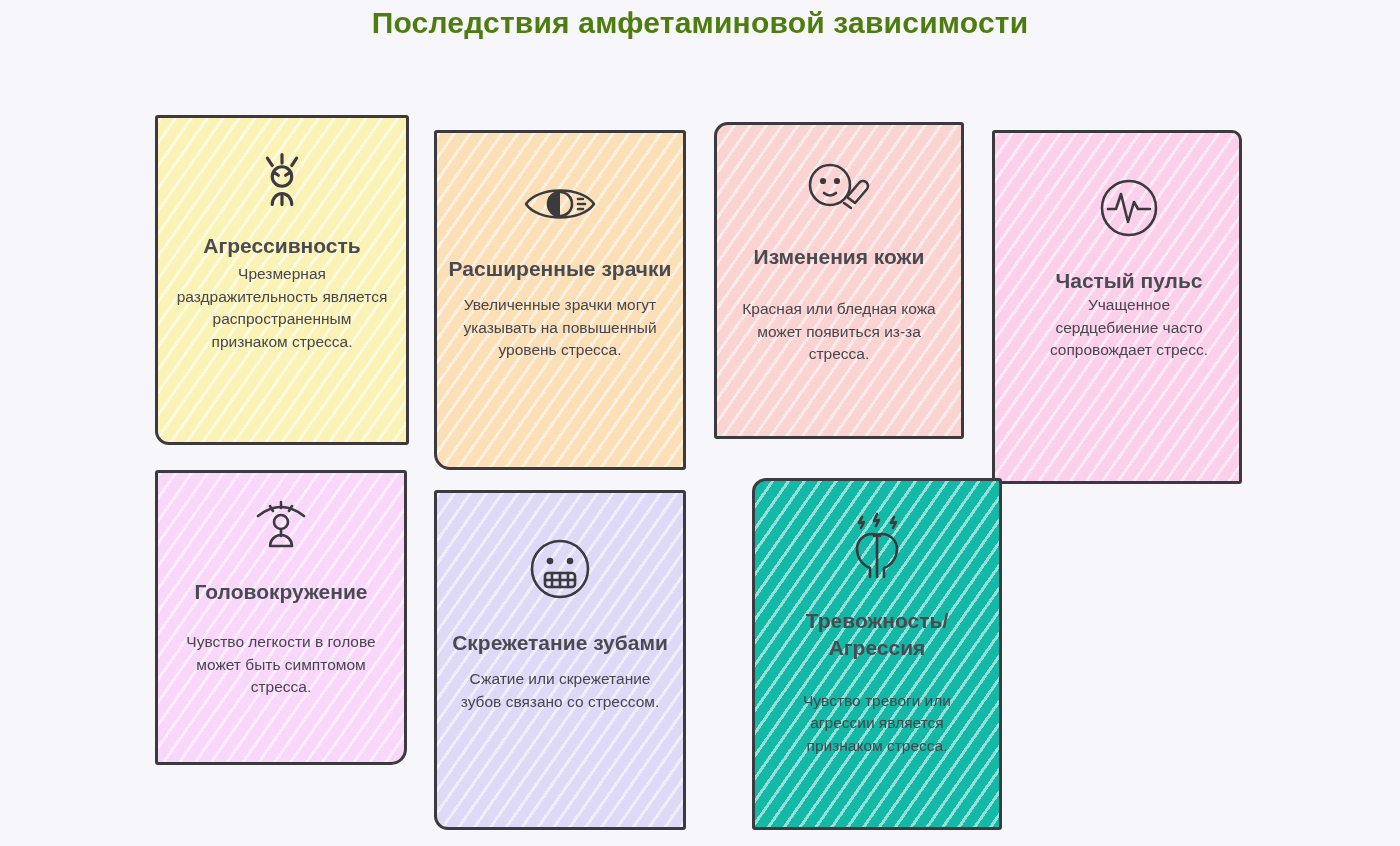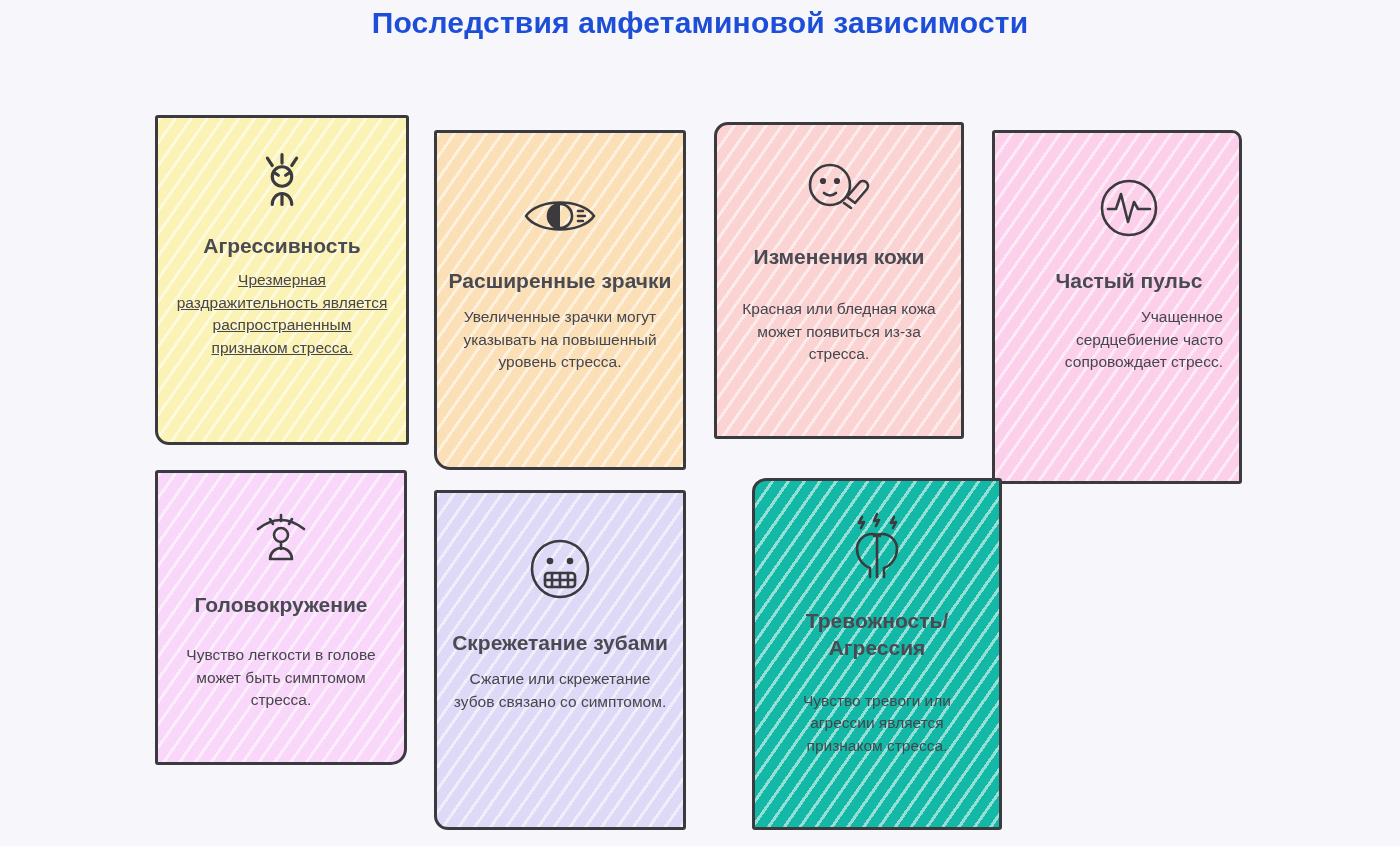--- a/index.html
+++ b/index.html
@@ -27,7 +27,7 @@
     text-align: center;
     font-size: 30px;
     font-weight: bold;
-    color: #1d4ed8;
+    color: #4d7c0f;
     line-height: 1.28;
     letter-spacing: 0.2px;
   }

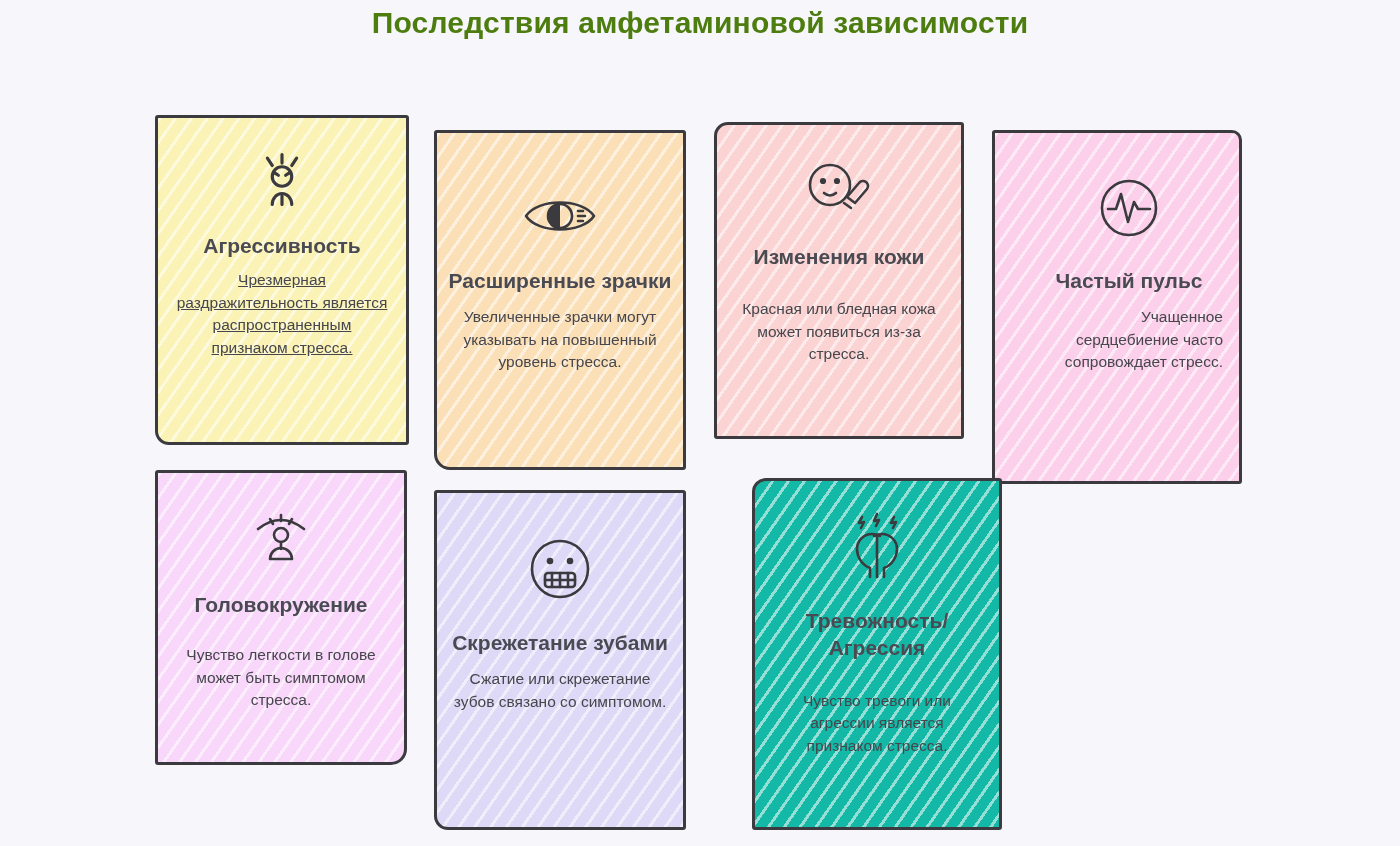--- a/index.html
+++ b/index.html
@@ -85,7 +85,7 @@
   #card-0 { left: 155px;  top: 115px; width: 254px; height: 330px; background: #fbf3b6; border-radius: 3px 3px 3px 14px; }
   #card-0 .card-inner { padding-top: 28px; }
   #card-0 .card-title { margin-top: 8px; }
-  #card-0 .card-desc  { margin-top: 10px; text-decoration: underline; }
+  #card-0 .card-desc  { margin-top: 4px; }
 
   #card-1 { left: 434px;  top: 130px; width: 252px; height: 340px; background: #fbdfb6; border-radius: 3px 3px 3px 16px; }
   #card-1 .card-inner { padding-top: 54px; }

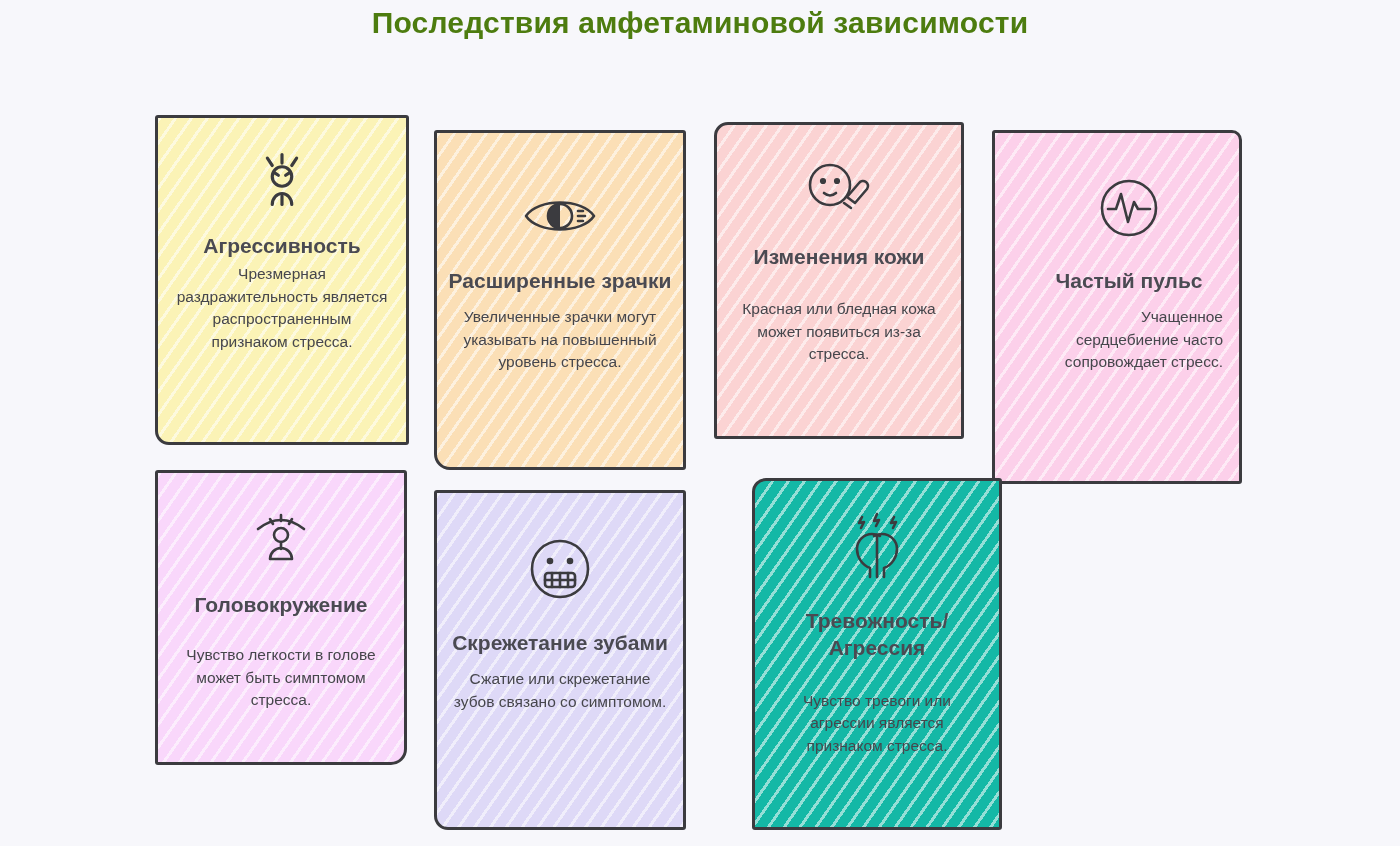--- a/index.html
+++ b/index.html
@@ -88,7 +88,7 @@
   #card-0 .card-desc  { margin-top: 4px; }
 
   #card-1 { left: 434px;  top: 130px; width: 252px; height: 340px; background: #fbdfb6; border-radius: 3px 3px 3px 16px; }
-  #card-1 .card-inner { padding-top: 54px; }
+  #card-1 .card-inner { padding-top: 42px; }
   #card-1 .card-title { margin-top: 22px; }
   #card-1 .card-desc  { margin-top: 12px; text-align: center; }
 

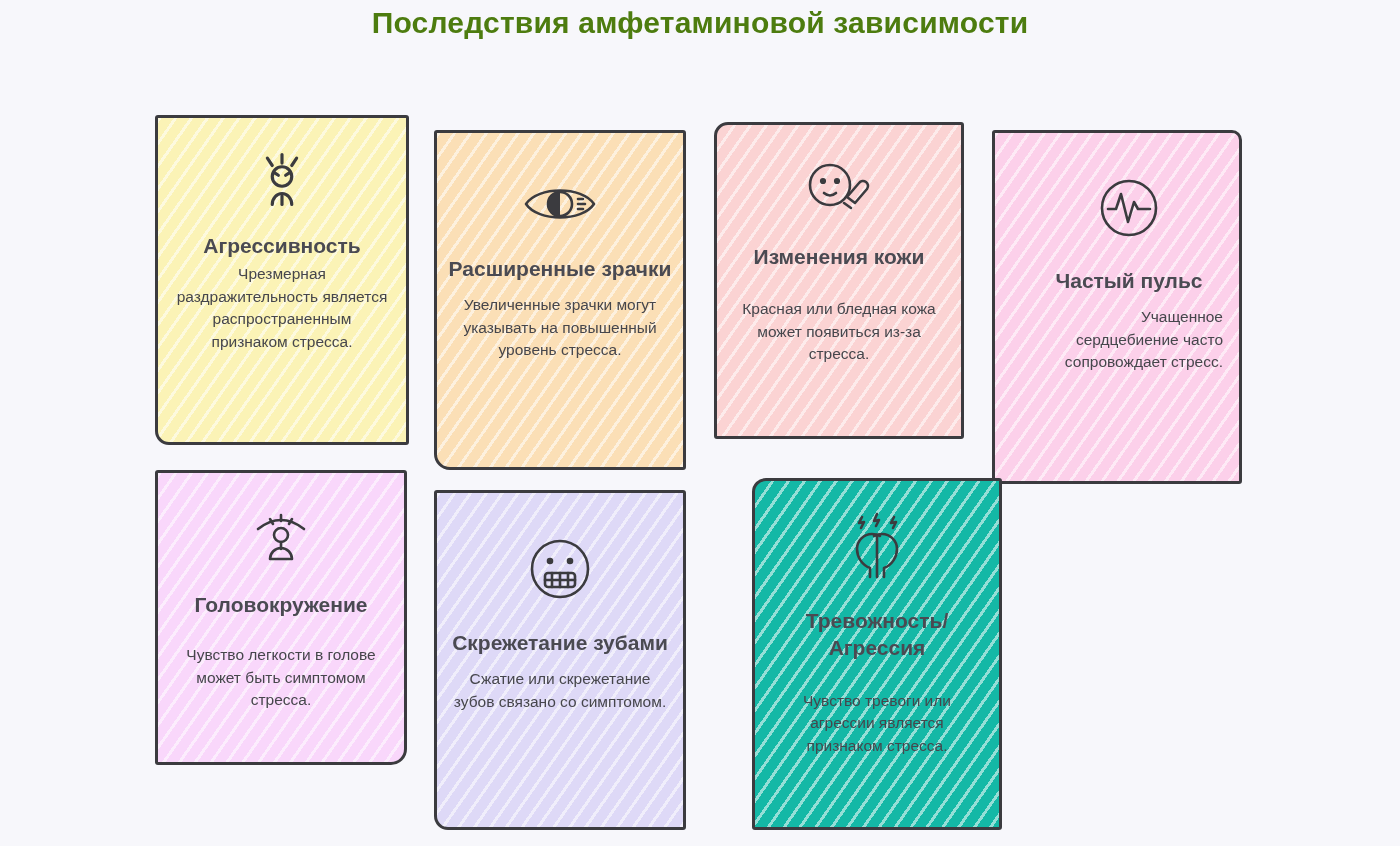--- a/index.html
+++ b/index.html
@@ -100,7 +100,7 @@
   #card-3 { left: 992px;  top: 130px; width: 250px; height: 354px; background: #fcd0ea; border-radius: 3px 10px 3px 3px; }
   #card-3 .card-inner { padding-top: 38px; padding-left: 24px; }
   #card-3 .card-title { margin-top: 22px; }
-  #card-3 .card-desc  { margin-top: 12px; text-align: right; }
+  #card-3 .card-desc  { margin-top: 0; }
 
   #card-4 { left: 155px;  top: 470px; width: 252px; height: 295px; background: #f9d7fb; border-radius: 3px 3px 16px 3px; }
   #card-4 .card-inner { padding-top: 28px; }

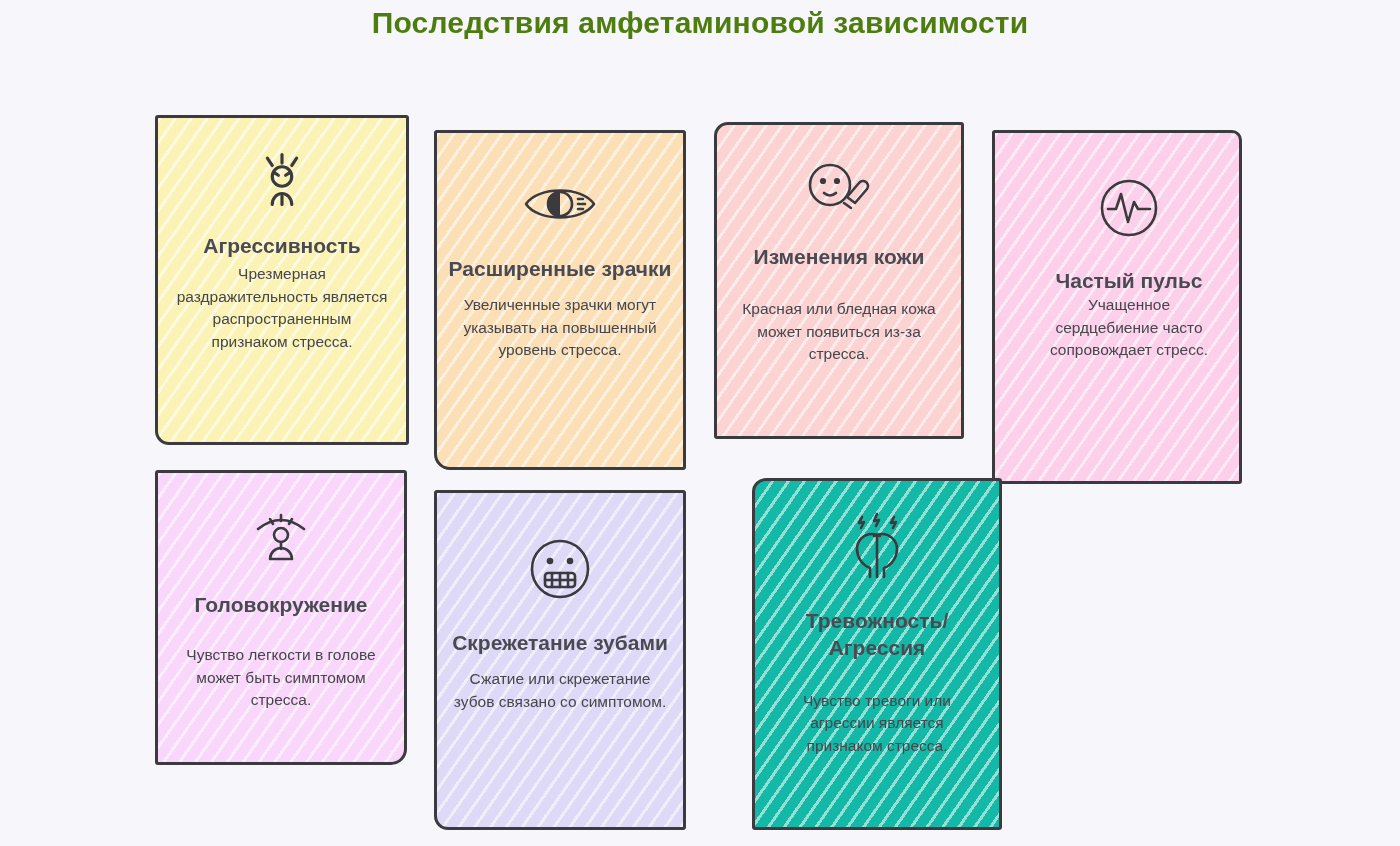--- a/index.html
+++ b/index.html
@@ -103,7 +103,7 @@
   #card-3 .card-desc  { margin-top: 0; }
 
   #card-4 { left: 155px;  top: 470px; width: 252px; height: 295px; background: #f9d7fb; border-radius: 3px 3px 16px 3px; }
-  #card-4 .card-inner { padding-top: 28px; }
+  #card-4 .card-inner { padding-top: 15px; }
   #card-4 .card-title { margin-top: 18px; }
   #card-4 .card-desc  { margin-top: 26px; }
 

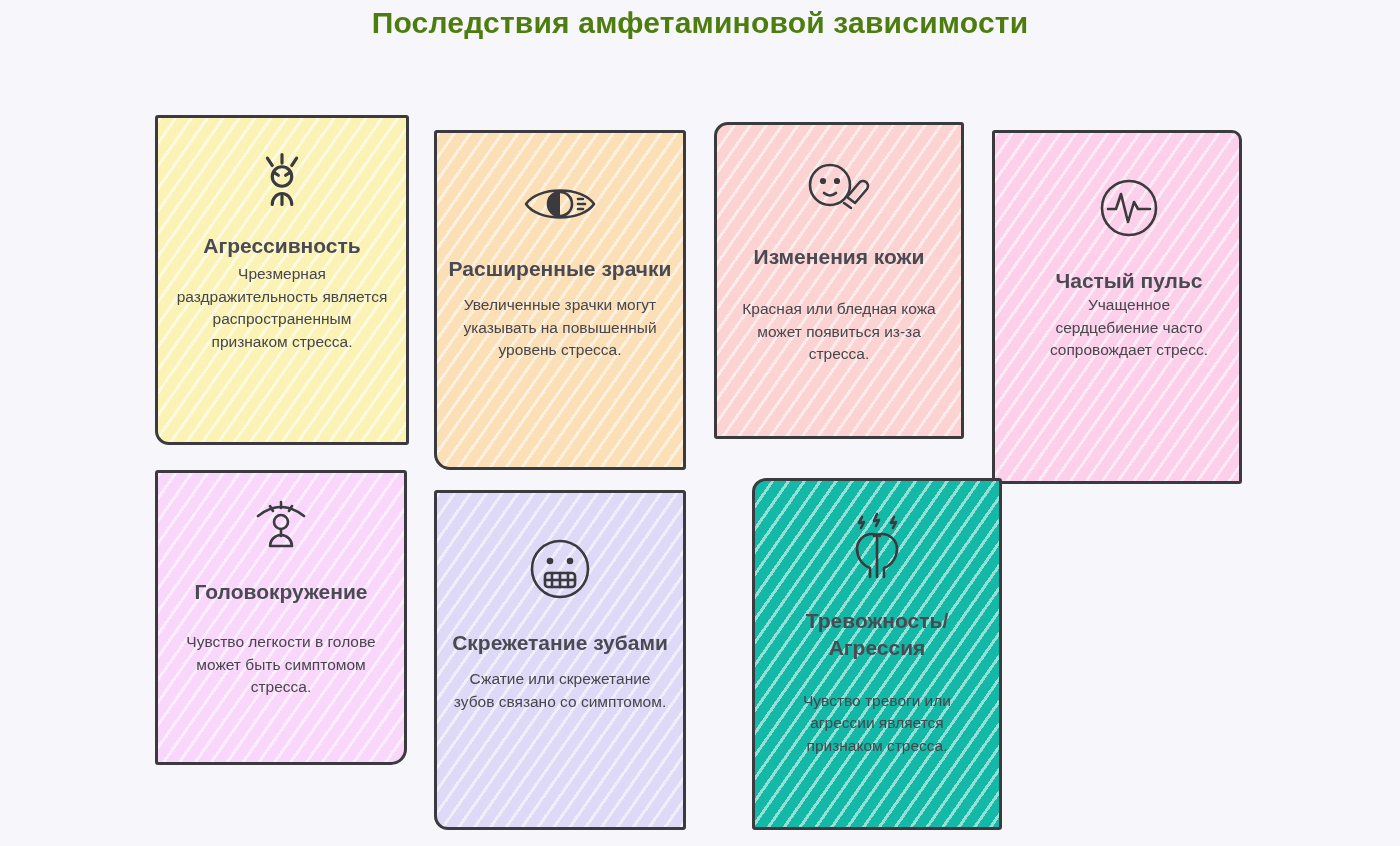--- a/index.html
+++ b/index.html
@@ -222,7 +222,7 @@
         </svg>
       </div>
       <div class="card-title">Скрежетание зубами</div>
-      <div class="card-desc">Сжатие или скрежетание зубов связано со симптомом.</div>
+      <div class="card-desc">Сжатие или скрежетание зубов связано со стрессом.</div>
     </div>
   </div>
 

